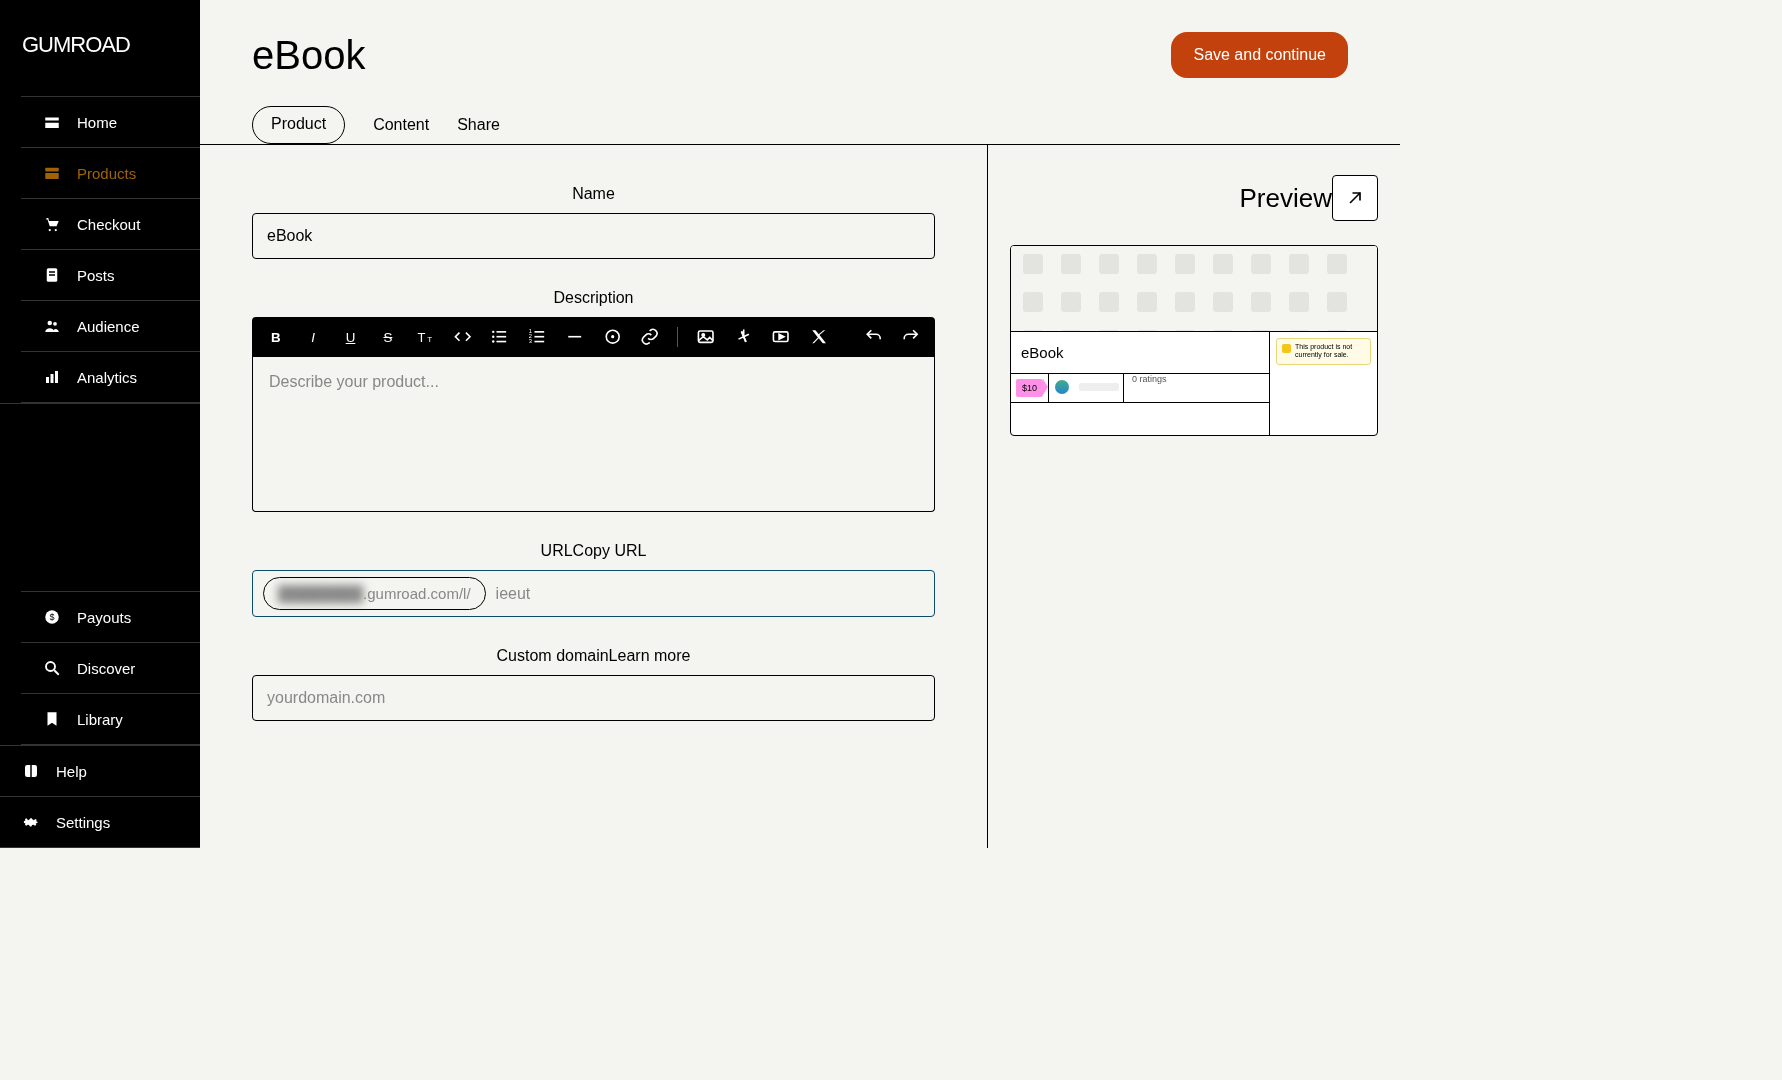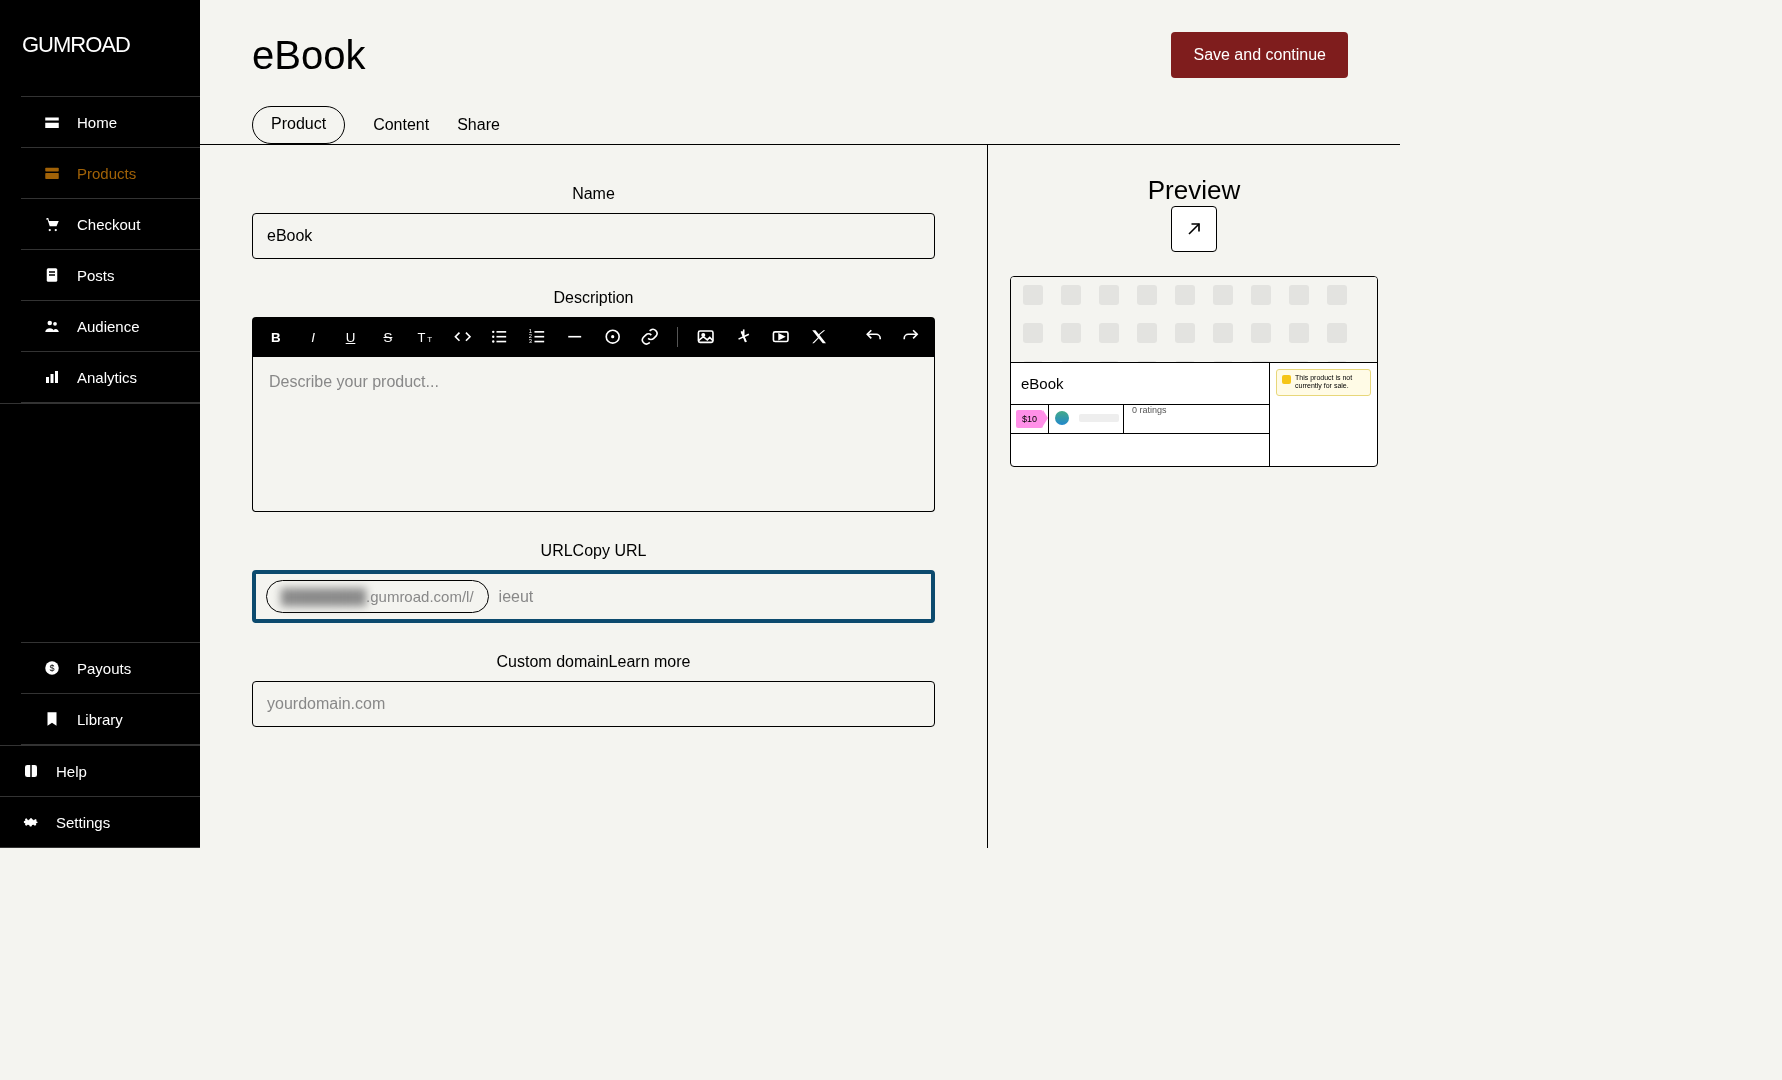--- a/index.html
+++ b/index.html
@@ -17,7 +17,7 @@
 .header{padding:32px 52px 0;background:#f4f4f0;border-bottom:1px solid #000;}
 .header-top{display:flex;justify-content:space-between;align-items:center;margin-bottom:28px;}
 .page-title{font-size:40px;font-weight:500;}
-.save-btn{background:#7f1d1d;color:#fff;border:none;padding:14px 22px;font-size:16px;border-radius:4px;cursor:pointer;}
+.save-btn{background:#c2410c;color:#fff;border:none;padding:14px 22px;font-size:16px;border-radius:16px;cursor:pointer;}
 .tabs{display:flex;gap:28px;}
 .tab{padding:10px 0;font-size:16px;cursor:pointer;}
 .tab.active{border:1px solid #000;border-radius:20px;padding:8px 18px;}

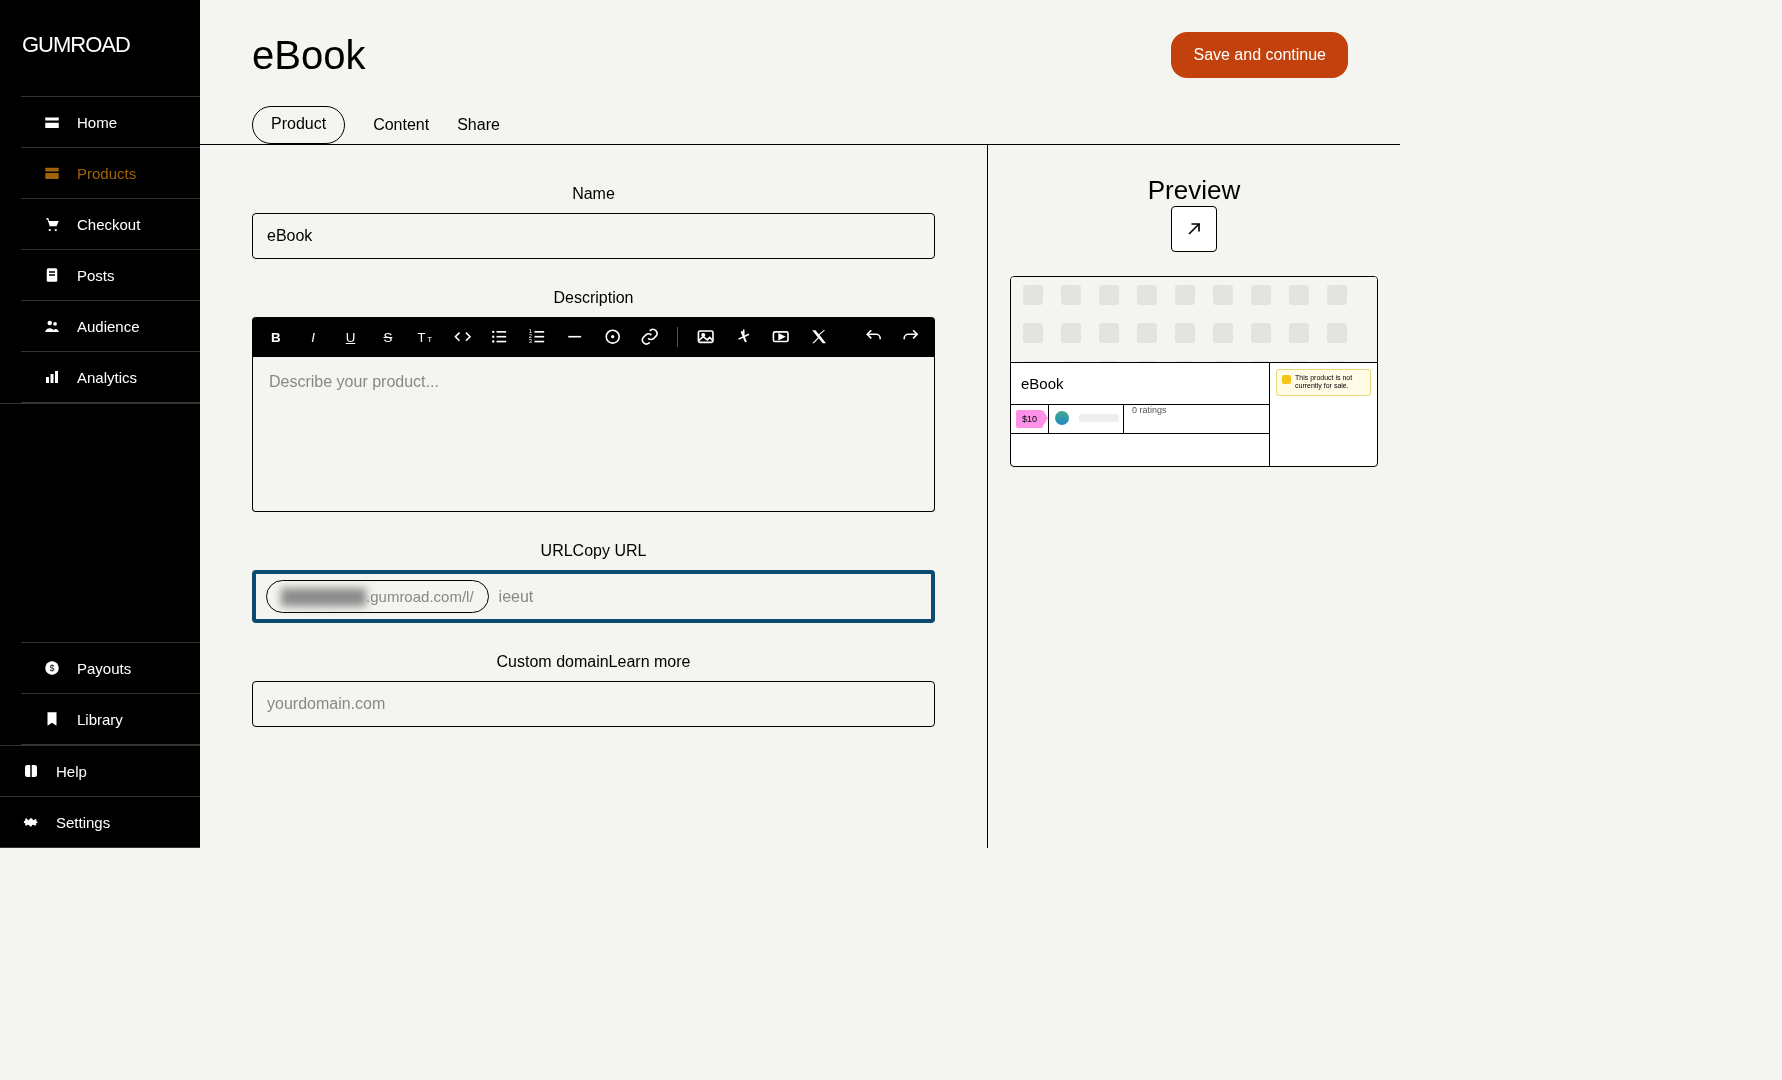--- a/index.html
+++ b/index.html
@@ -39,7 +39,7 @@
 .url-prefix .blur{filter:blur(4px);}
 .url-slug{border:none;background:transparent;font-size:16px;color:#888;outline:none;flex:1;}
 .preview-panel{width:412px;padding:30px 22px;}
-.preview-header{display:flex;justify-content:flex-end;align-items:center;margin-bottom:24px;flex-direction:column;}
+.preview-header{display:flex;justify-content:flex-end;align-items:center;margin-bottom:24px;}
 .preview-title{font-size:26px;font-weight:500;}
 .preview-open{width:46px;height:46px;border:1px solid #000;border-radius:4px;background:#fff;display:flex;align-items:center;justify-content:center;cursor:pointer;}
 .preview-card{border:1px solid #000;border-radius:4px;background:#fff;overflow:hidden;}

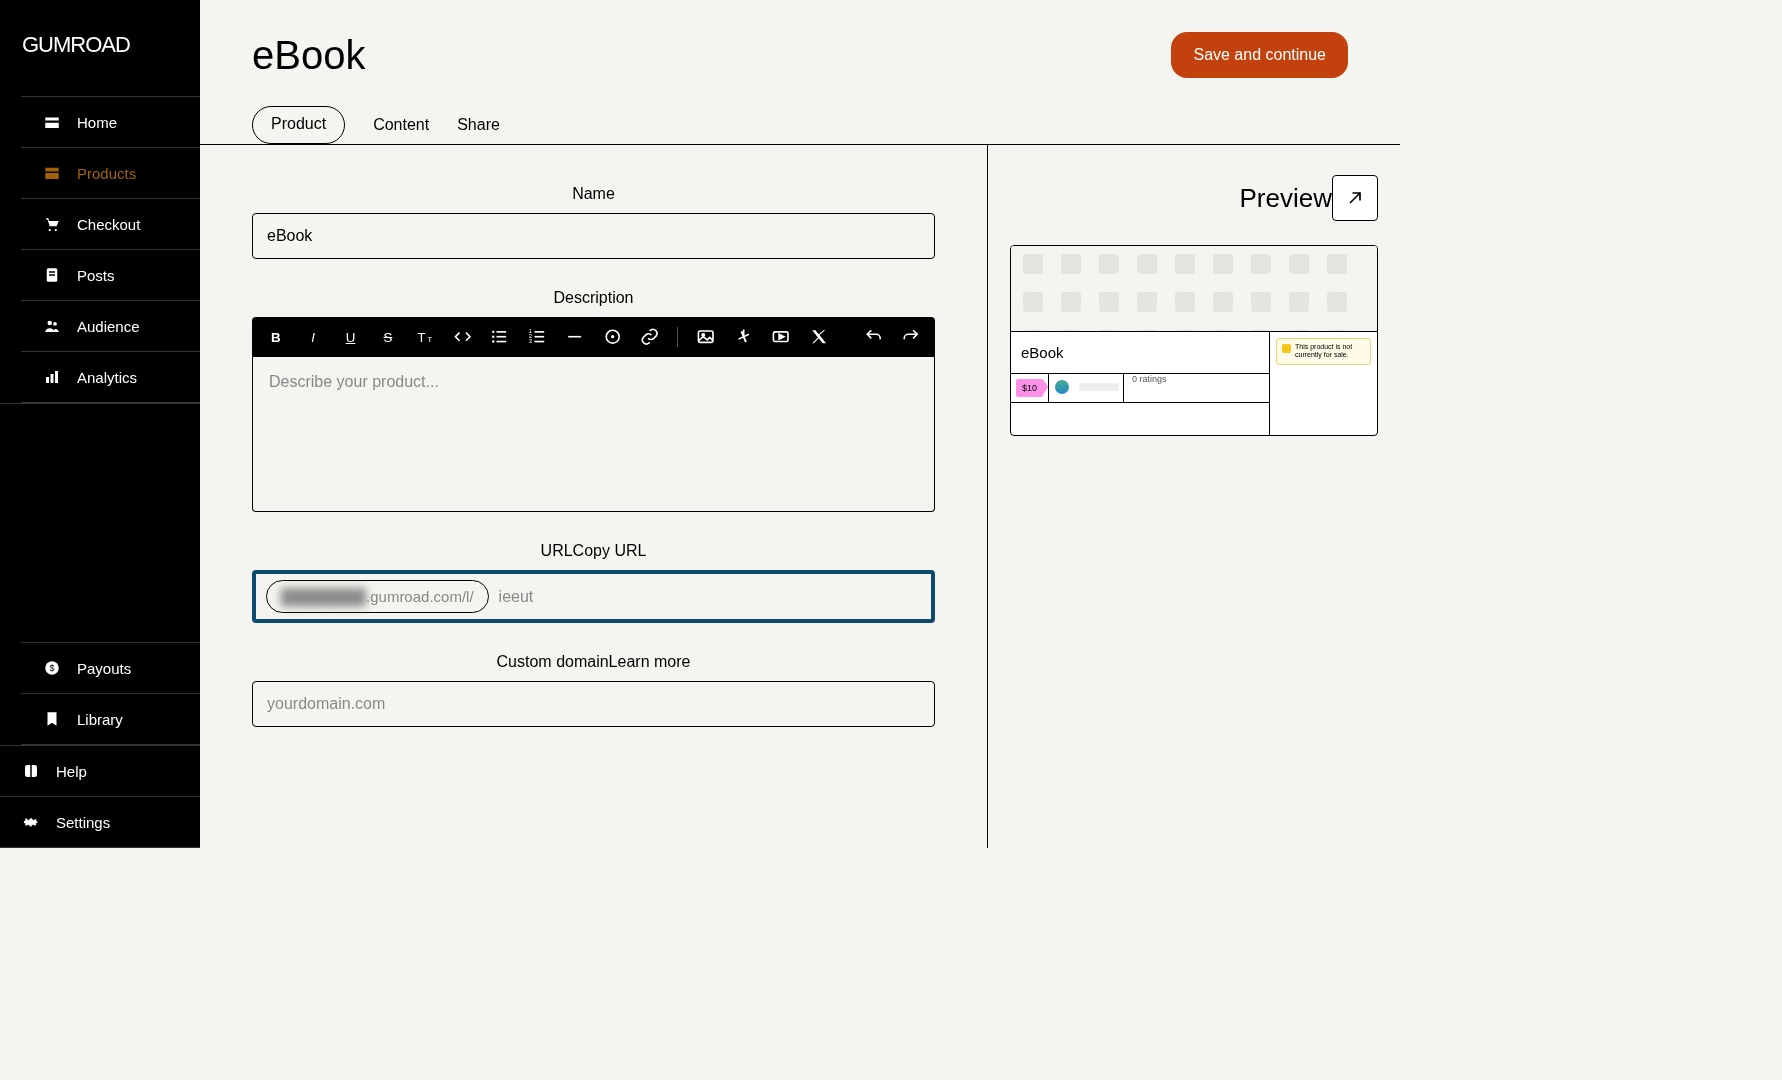--- a/index.html
+++ b/index.html
@@ -34,7 +34,7 @@
 .tb-sep{width:1px;height:20px;background:#555;}
 .tb-spacer{flex:1;}
 .editor-body{border:1px solid #000;border-top:none;border-radius:0 0 4px 4px;min-height:155px;padding:16px;font-size:16px;color:#888;}
-.url-input-wrap{display:flex;align-items:center;border:4px solid #0c4a6e;border-radius:4px;padding:6px 10px;background:#f4f4f0;}
+.url-input-wrap{display:flex;align-items:center;border:1px solid #0c4a6e;border-radius:4px;padding:6px 10px;background:#f4f4f0;}
 .url-prefix{border:1px solid #000;border-radius:20px;padding:7px 14px;font-size:15px;color:#888;margin-right:10px;filter:blur(0px);}
 .url-prefix .blur{filter:blur(4px);}
 .url-slug{border:none;background:transparent;font-size:16px;color:#888;outline:none;flex:1;}

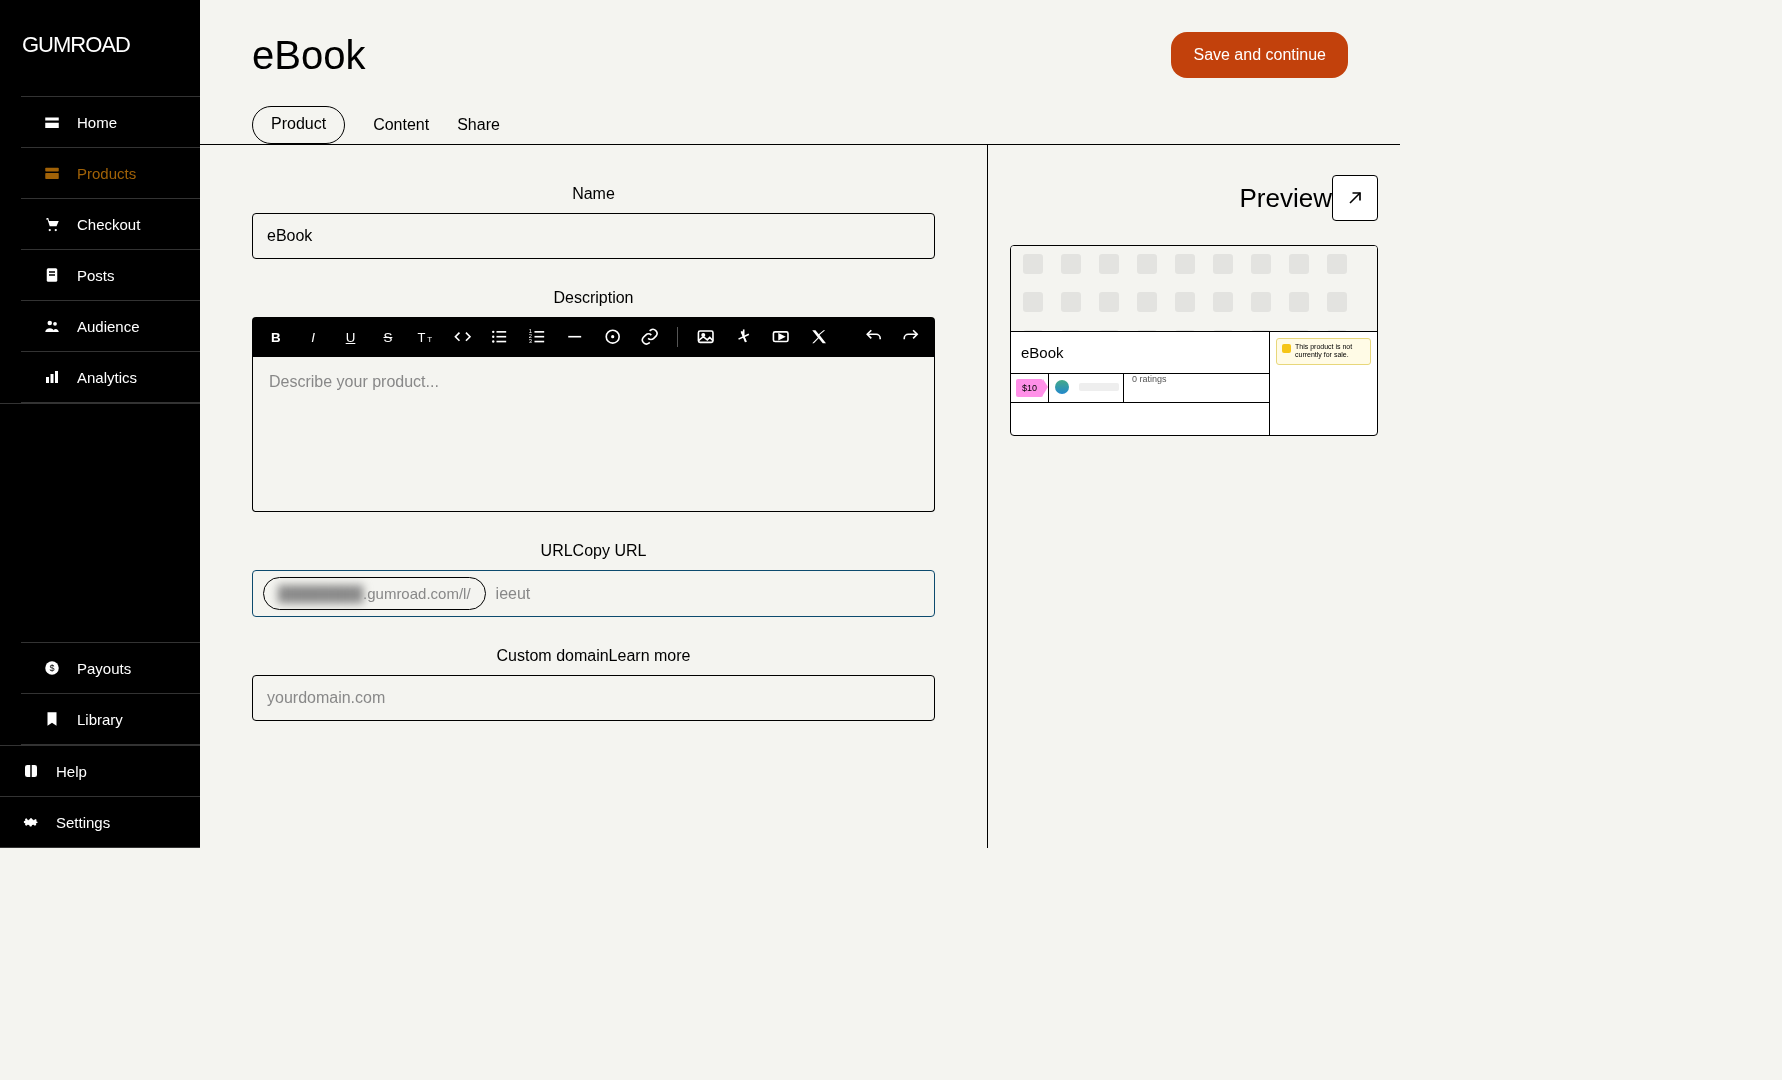--- a/index.html
+++ b/index.html
@@ -127,6 +127,13 @@
       <span>Payouts</span>
     </div>
     <div class="nav-item">
+      <svg viewBox="0 0 24 24" fill="none" stroke="currentColor" stroke-width="2.5">
+          <circle cx="10" cy="10" r="6"></circle>
+          <line x1="15" y1="15" x2="21" y2="21"></line>
+        </svg>
+      <span>Discover</span>
+    </div>
+    <div class="nav-item">
       <svg viewBox="0 0 24 24" fill="currentColor">
           <path d="M6 3h12v18l-6-4-6 4z"></path>
         </svg>

